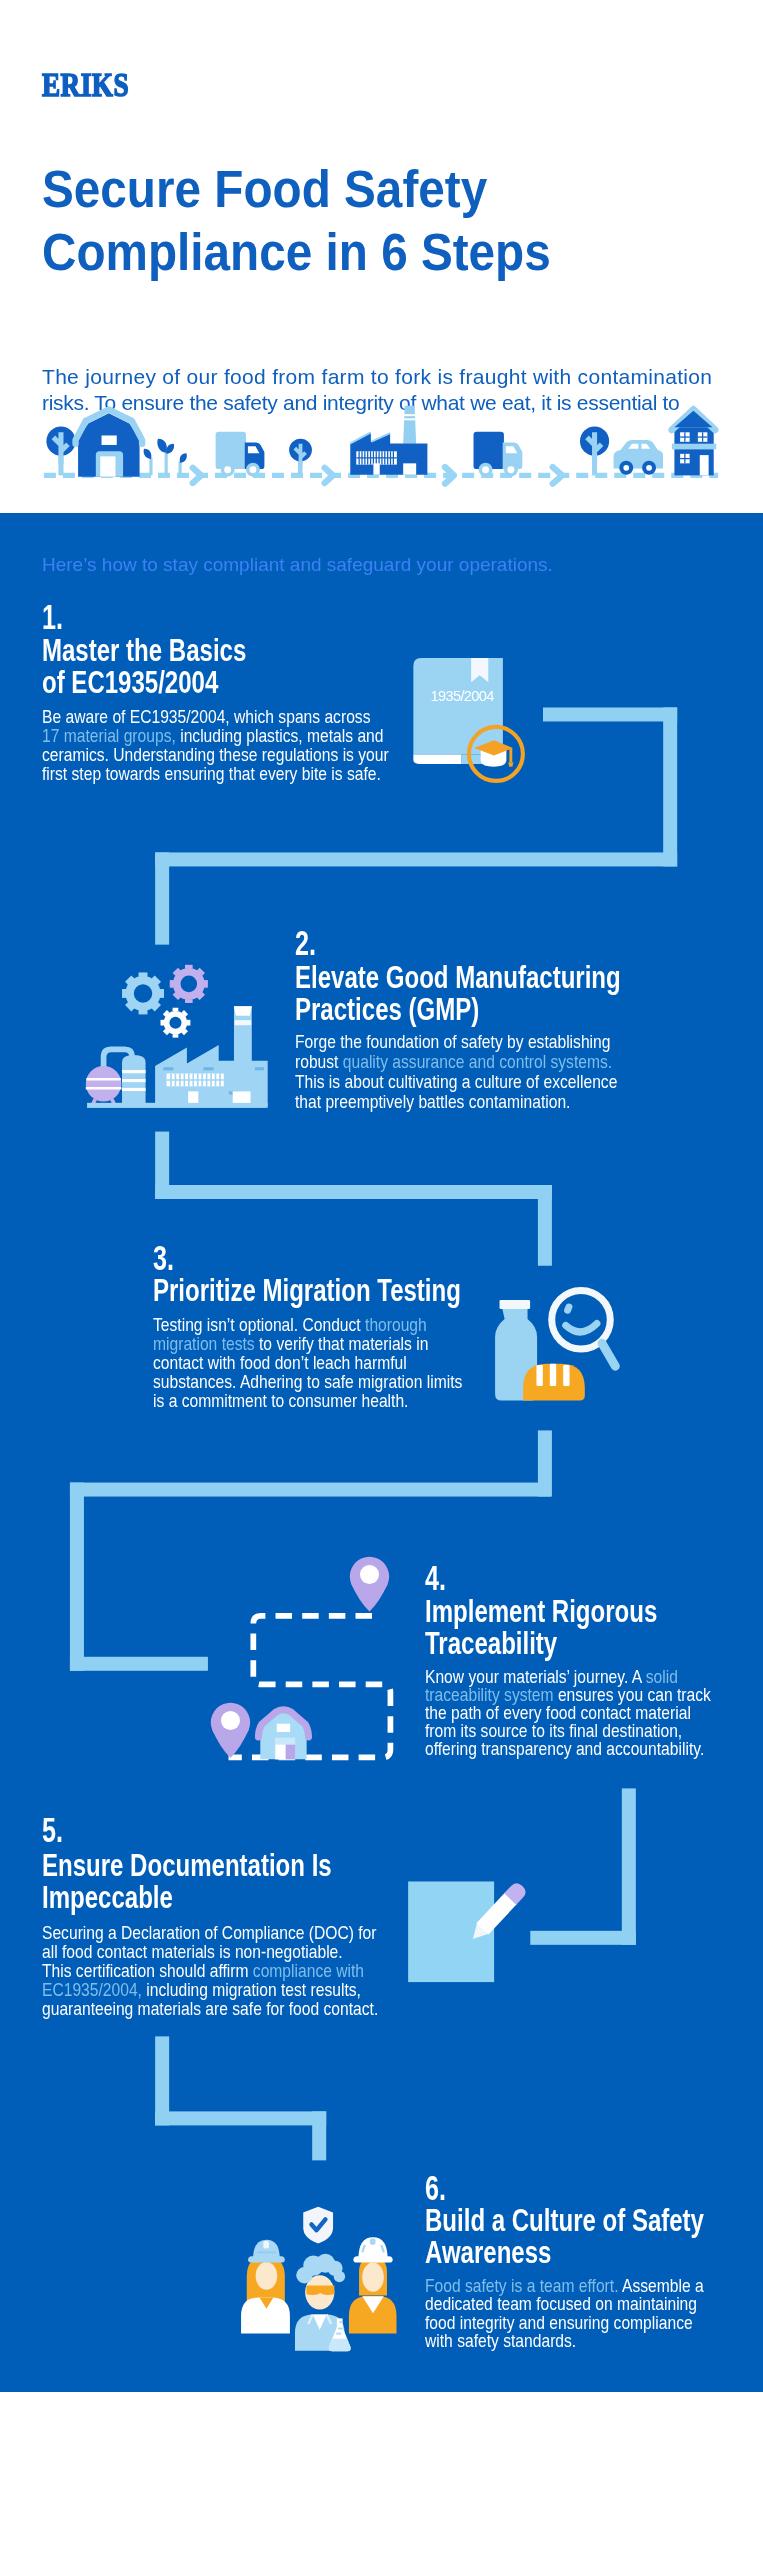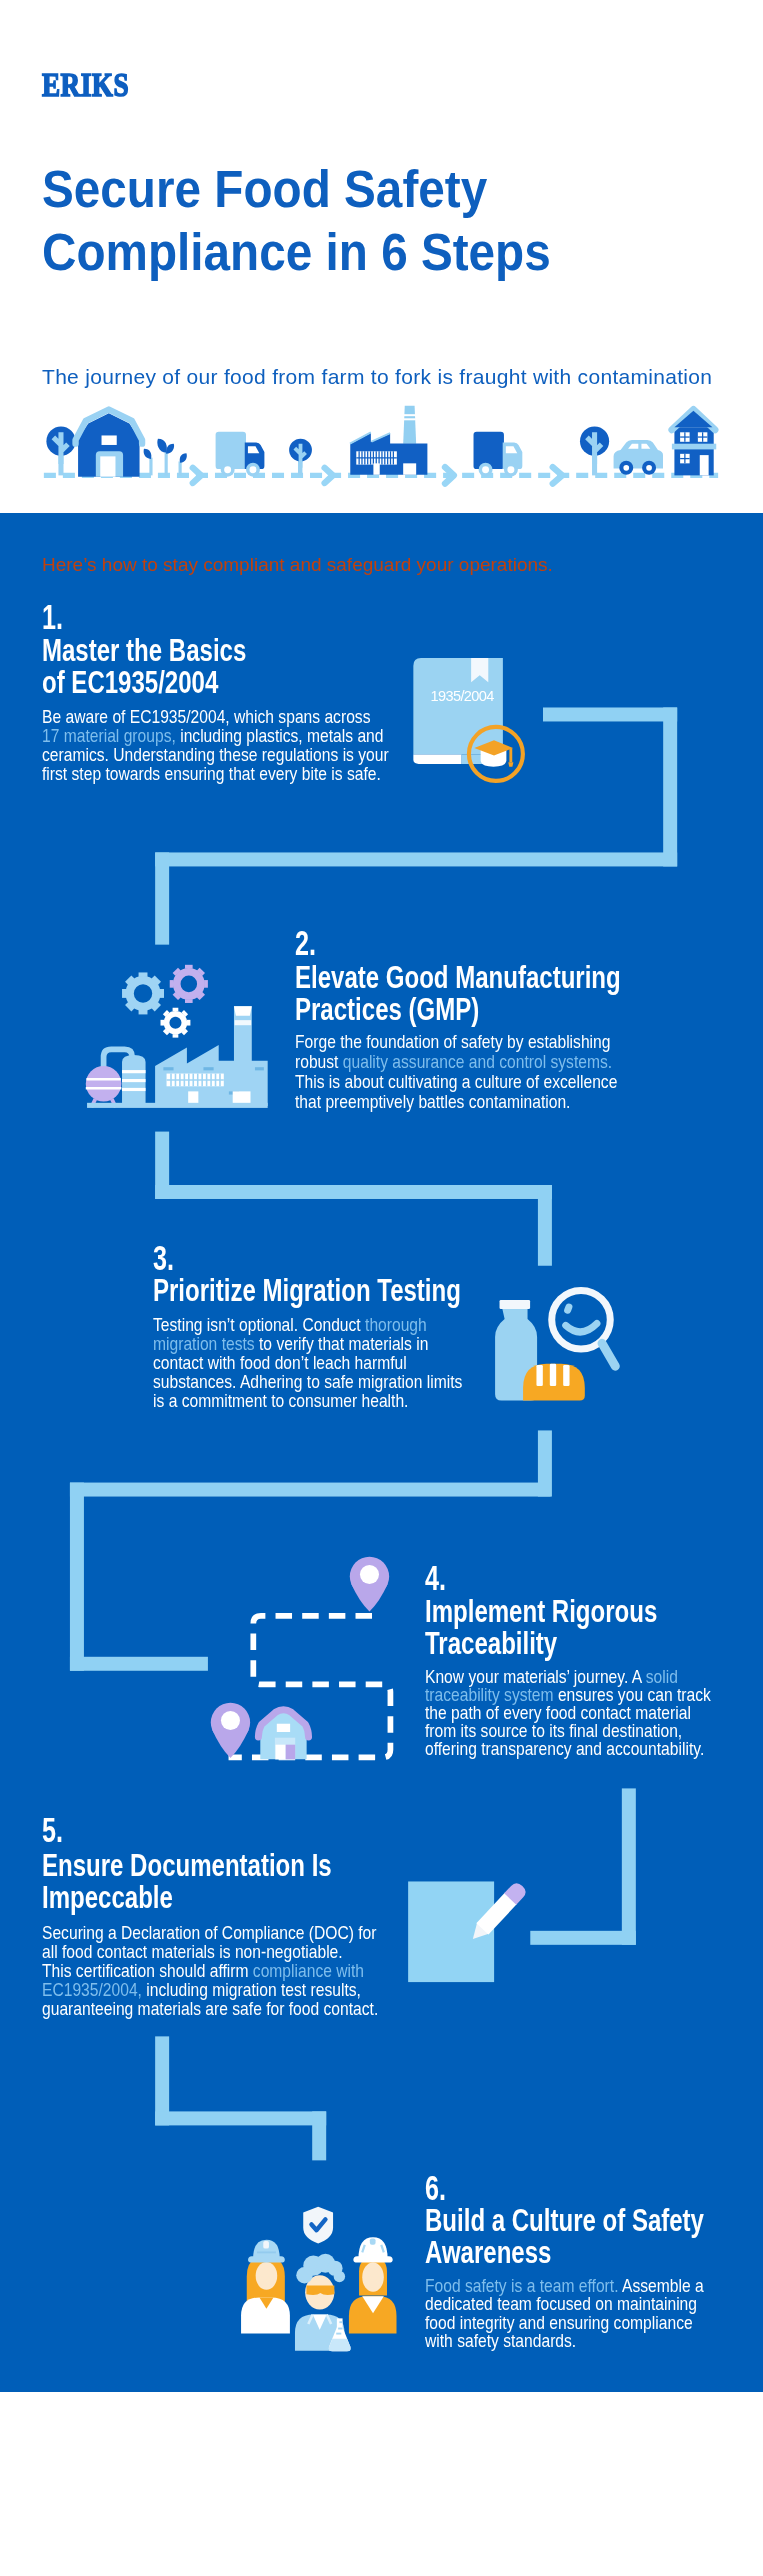--- a/index.html
+++ b/index.html
@@ -53,7 +53,7 @@
   <div class="abs" id="botbar"></div>
   <div class="abs" id="logo">ERIKS</div>
   <div class="abs" id="title">Secure Food Safety<br>Compliance in 6 Steps</div>
-  <div class="abs" id="para"><span style="letter-spacing:0.3px">The journey of our food from farm to fork is fraught with contamination</span><br><br></div>
+  <div class="abs" id="para"><span style="letter-spacing:0.3px">The journey of our food from farm to fork is fraught with contamination</span><br><span style="letter-spacing:-0.3px">risks. To ensure the safety and integrity of what we eat, it is essential to</span><br></div>
 
   <svg class="abs" id="illu" style="left:25.4px;top:393px" width="712" height="109" viewBox="0 0 1120 172">
 

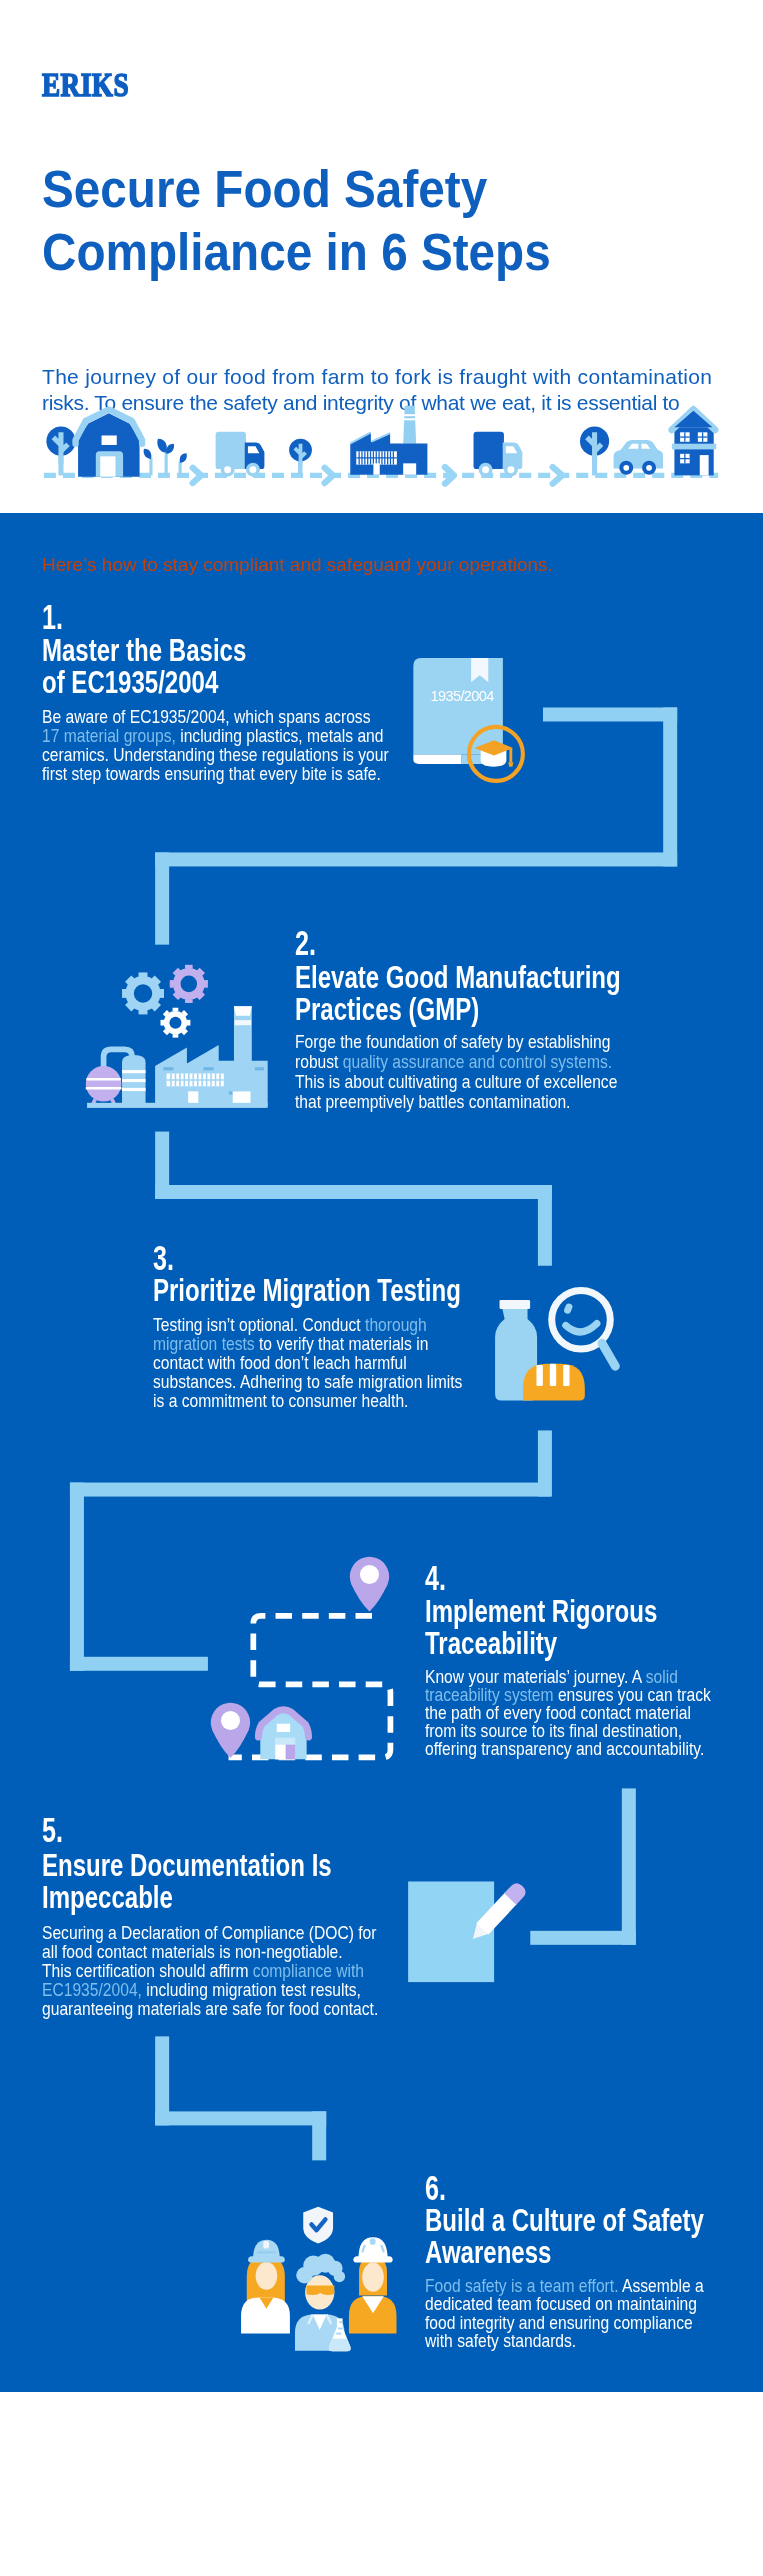--- a/index.html
+++ b/index.html
@@ -17,7 +17,7 @@
 #title { left:42px; top:158px; color:#0E5FBE; font-size:51px; line-height:63px; font-weight:bold;
   transform:scaleX(0.935); transform-origin:left top; white-space:nowrap; }
 #para { left:42px; top:317px; color:#0E5FBE; font-size:21px; line-height:26px;margin-top:47px; }
-#intro { left:42px; top:555px; color:#c2410c; font-size:19px; line-height:19px; }
+#intro { left:42px; top:555px; color:#3b82f6; font-size:19px; line-height:19px; }
 .num { color:#fff; font-size:35px; font-weight:bold; line-height:35px;
   transform:scaleX(0.72); transform-origin:left top; }
 .hd { color:#fff; font-size:31px; font-weight:bold; line-height:32px;

